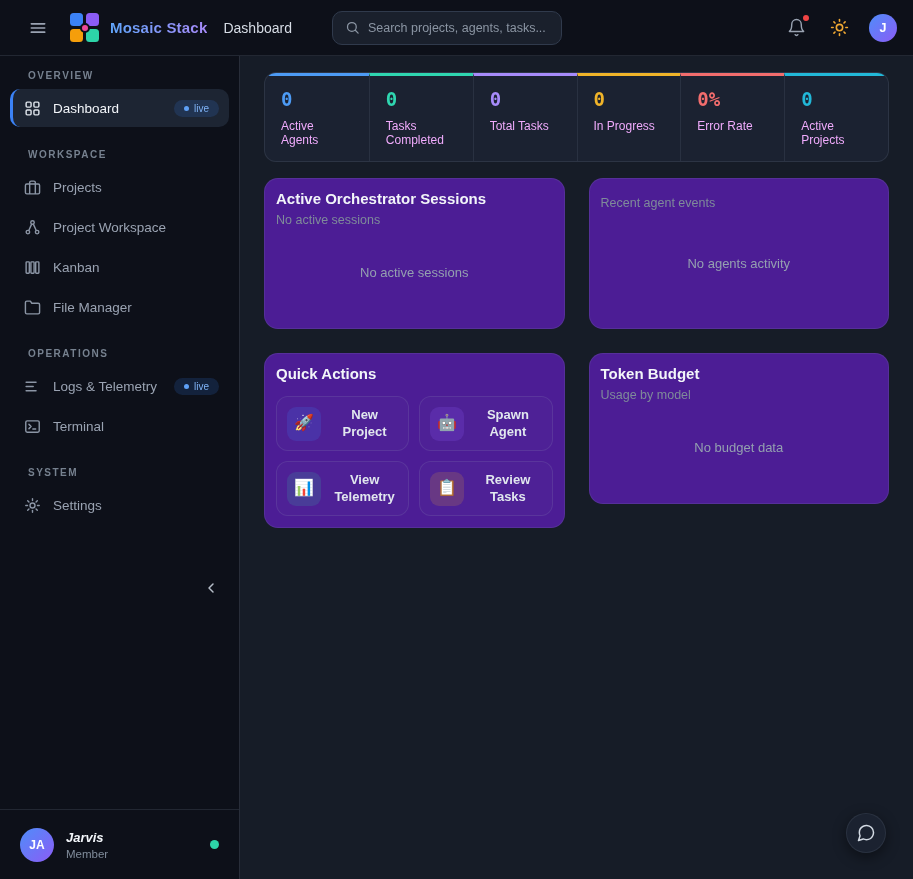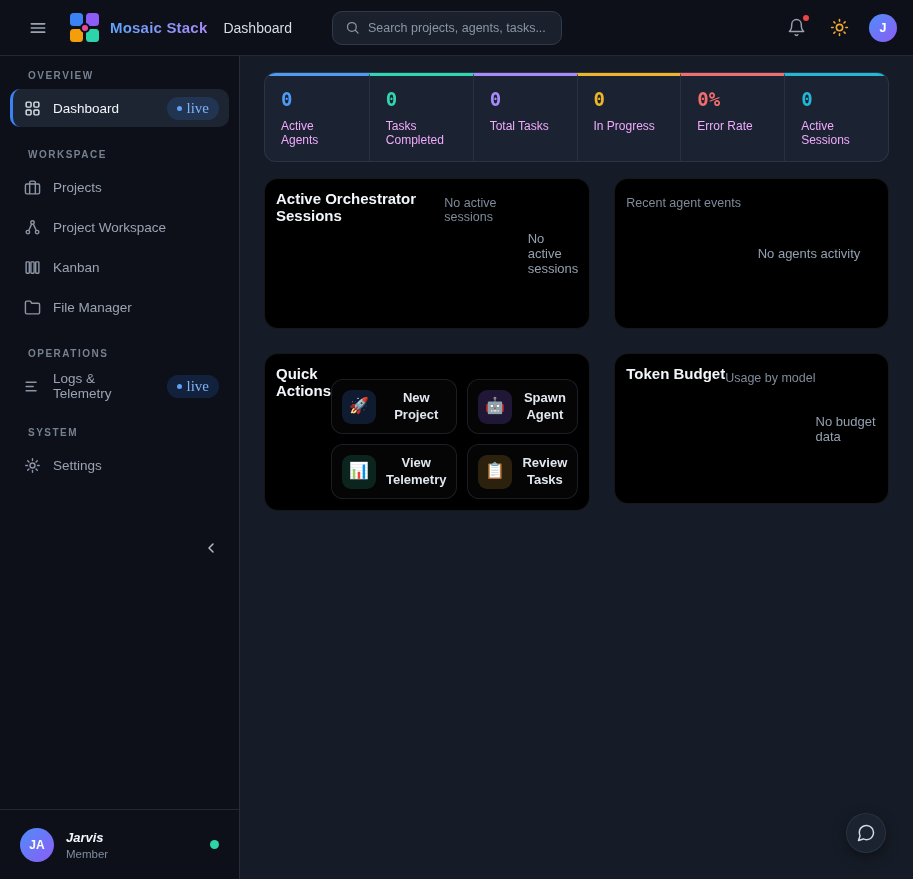--- a/index.html
+++ b/index.html
@@ -104,7 +104,7 @@
   .live-badge {
     margin-left: auto; display: flex; align-items: center; gap: 5px;
     background: rgba(59,130,246,.16); border-radius: 999px; padding: 3px 10px;
-    font-family: Liberation Serif, serif; font-size: 15px; color: #7fb3f7;
+    font-family: Liberation Sans, sans-serif; font-size: 10px; color: #7fb3f7;
   }
   .live-badge .ld { width: 5px; height: 5px; border-radius: 50%; background: #5ea0f5; }
   .collapse-btn {

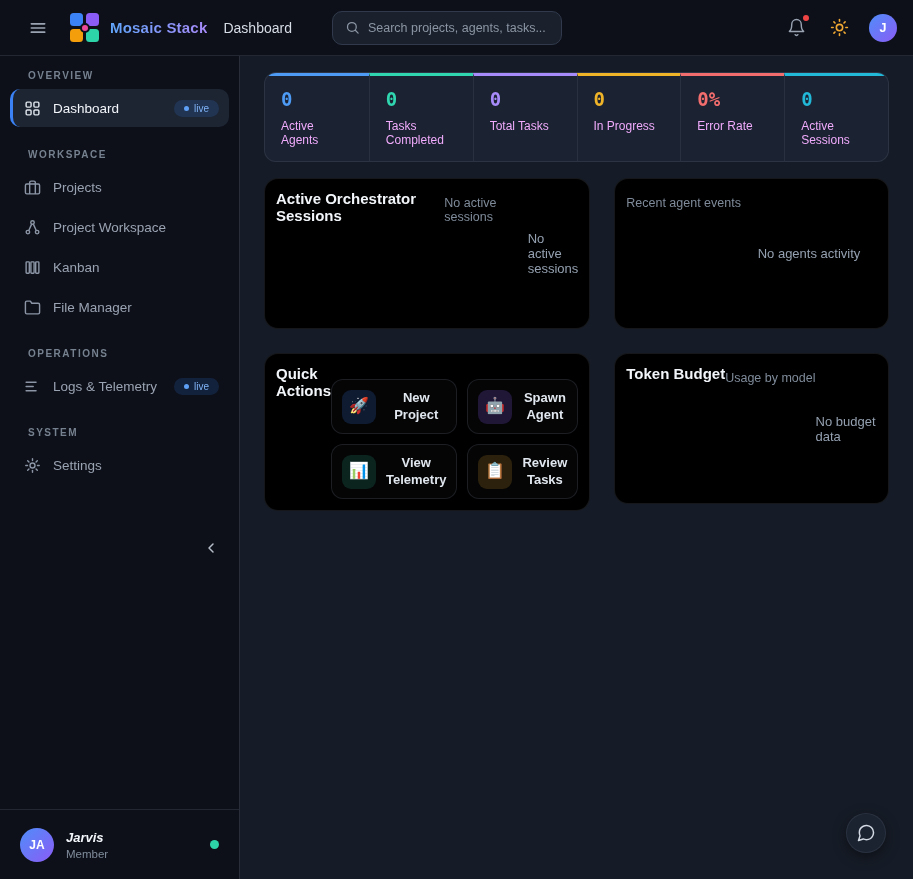--- a/index.html
+++ b/index.html
@@ -401,7 +401,7 @@
       </div>
       <div class="stat c-cyan">
         <div class="stat-value">0</div>
-        <div class="stat-label">Active Sessions</div>
+        <div class="stat-label">Active Projects</div>
       </div>
     </div>
 

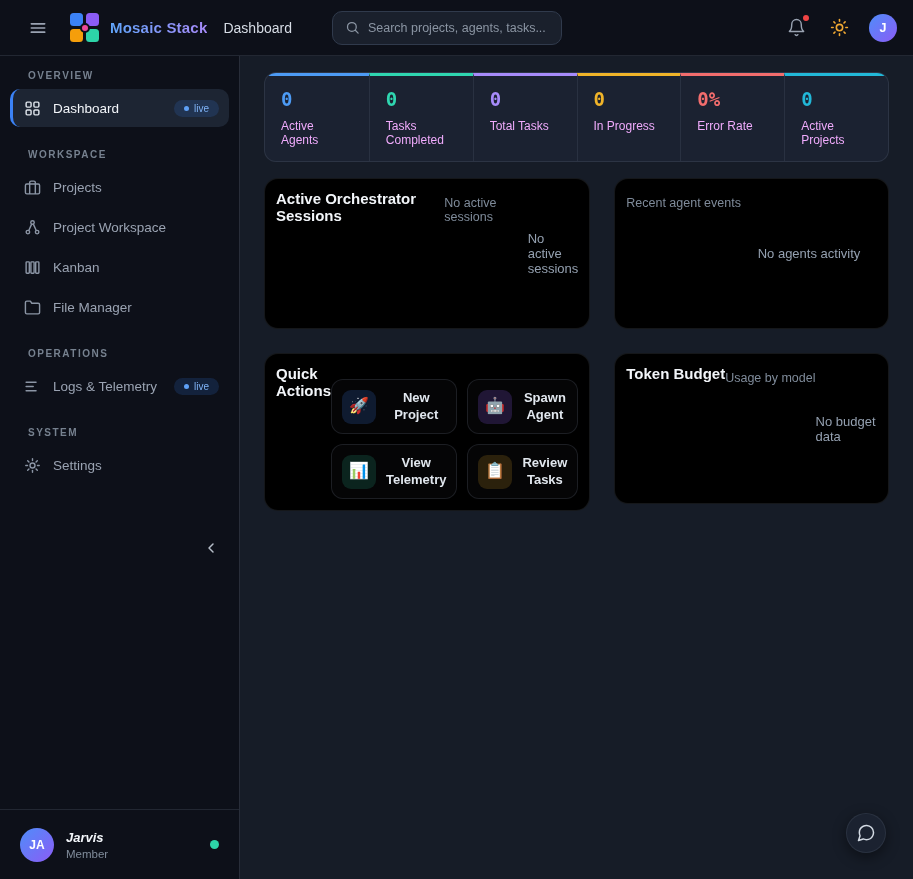--- a/index.html
+++ b/index.html
@@ -156,8 +156,8 @@
     display: grid; grid-template-columns: 1fr 1fr; gap: 24px; align-items: start;
   }
   .card {
-    background: #000000; border: 1px solid rgba(148,163,184,.14);
-    border-radius: 14px; padding: 11px; display: flex; flex-direction: row;
+    background: #4c1d95; border: 1px solid rgba(148,163,184,.14);
+    border-radius: 14px; padding: 11px; display: flex; flex-direction: column;
   }
   .card-title { font-size: 15px; font-weight: 700; color: #f2f5f9; }
   .card-sub { font-size: 12.5px; color: #7f8b9a; margin-top: 6px; }

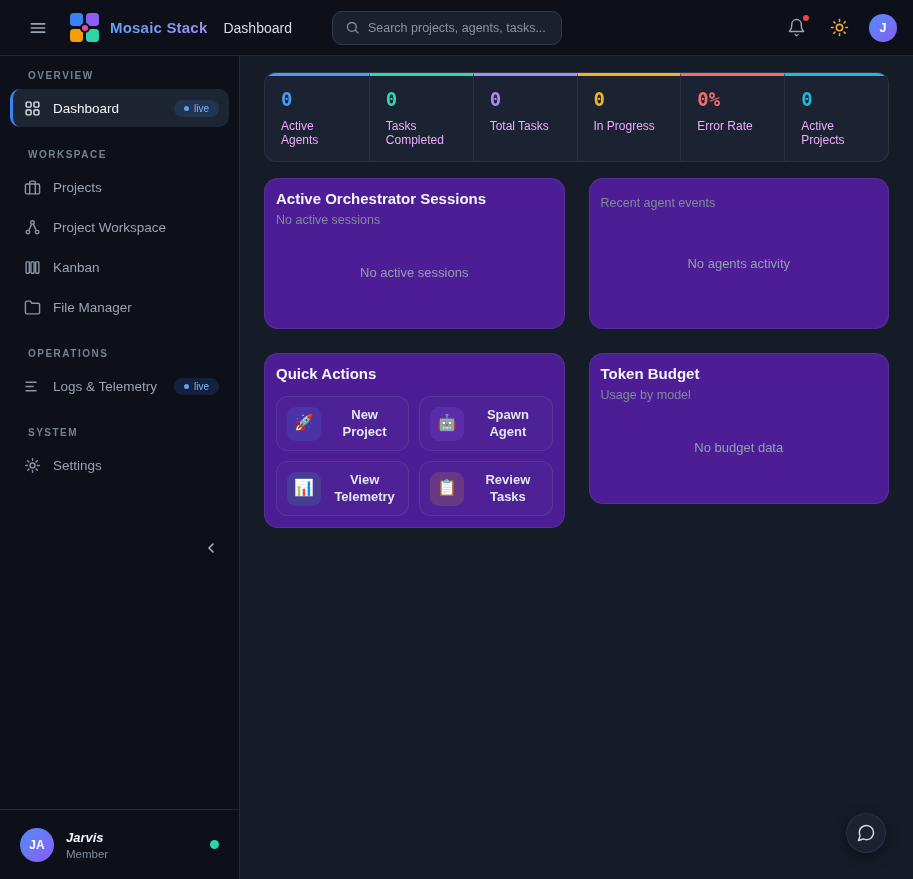--- a/index.html
+++ b/index.html
@@ -335,6 +335,16 @@
           <span class="ld"></span>
           <span>live</span>
         </span>
+      </div>
+      <div class="nav-item">
+        <span class="nav-ic">
+          <svg width="17" height="17" viewBox="0 0 24 24" fill="none" stroke="currentColor" stroke-width="2" stroke-linecap="round" stroke-linejoin="round">
+              <rect x="2.5" y="4" width="19" height="16" rx="2"></rect>
+              <polyline points="7 9 10 12 7 15"></polyline>
+              <line x1="12.5" y1="15.5" x2="16.5" y2="15.5"></line>
+            </svg>
+        </span>
+        <span>Terminal</span>
       </div>
     </div>
 

